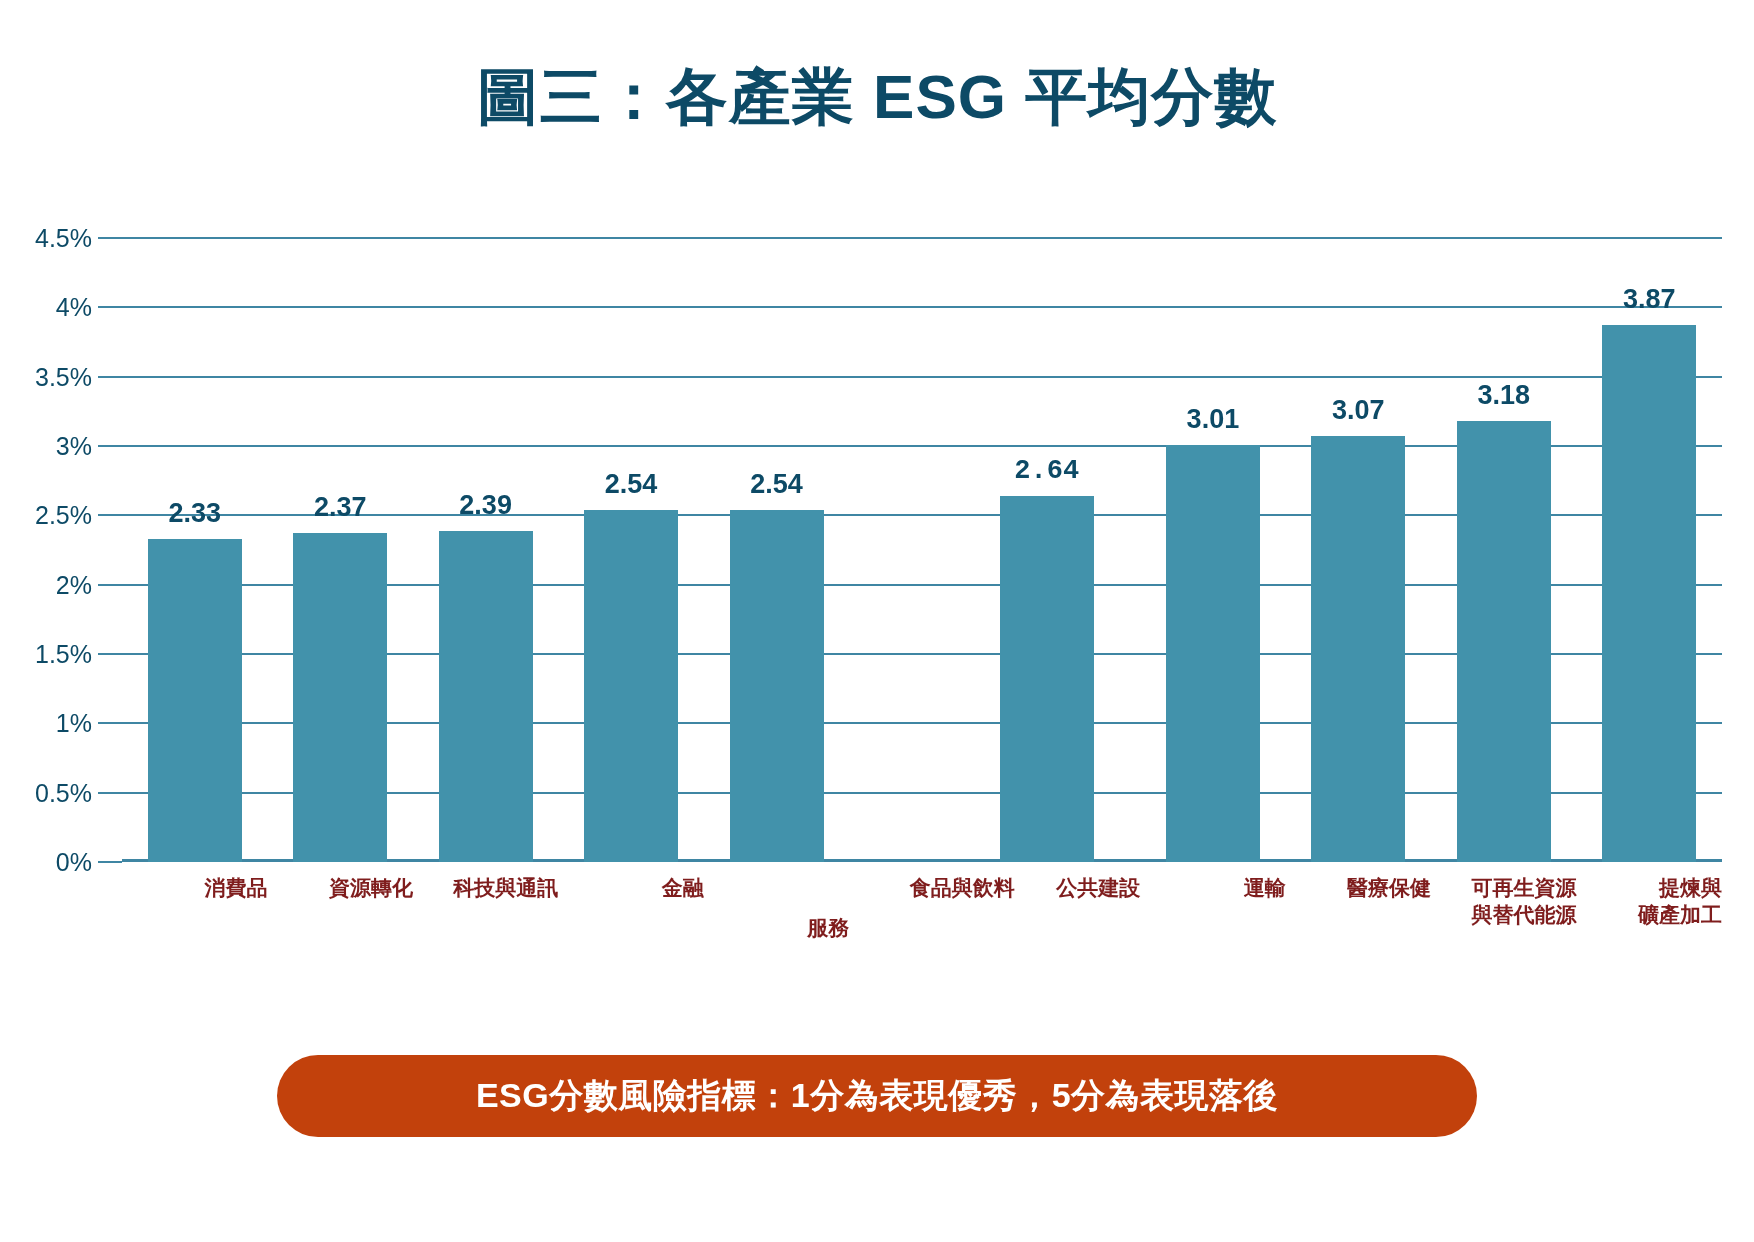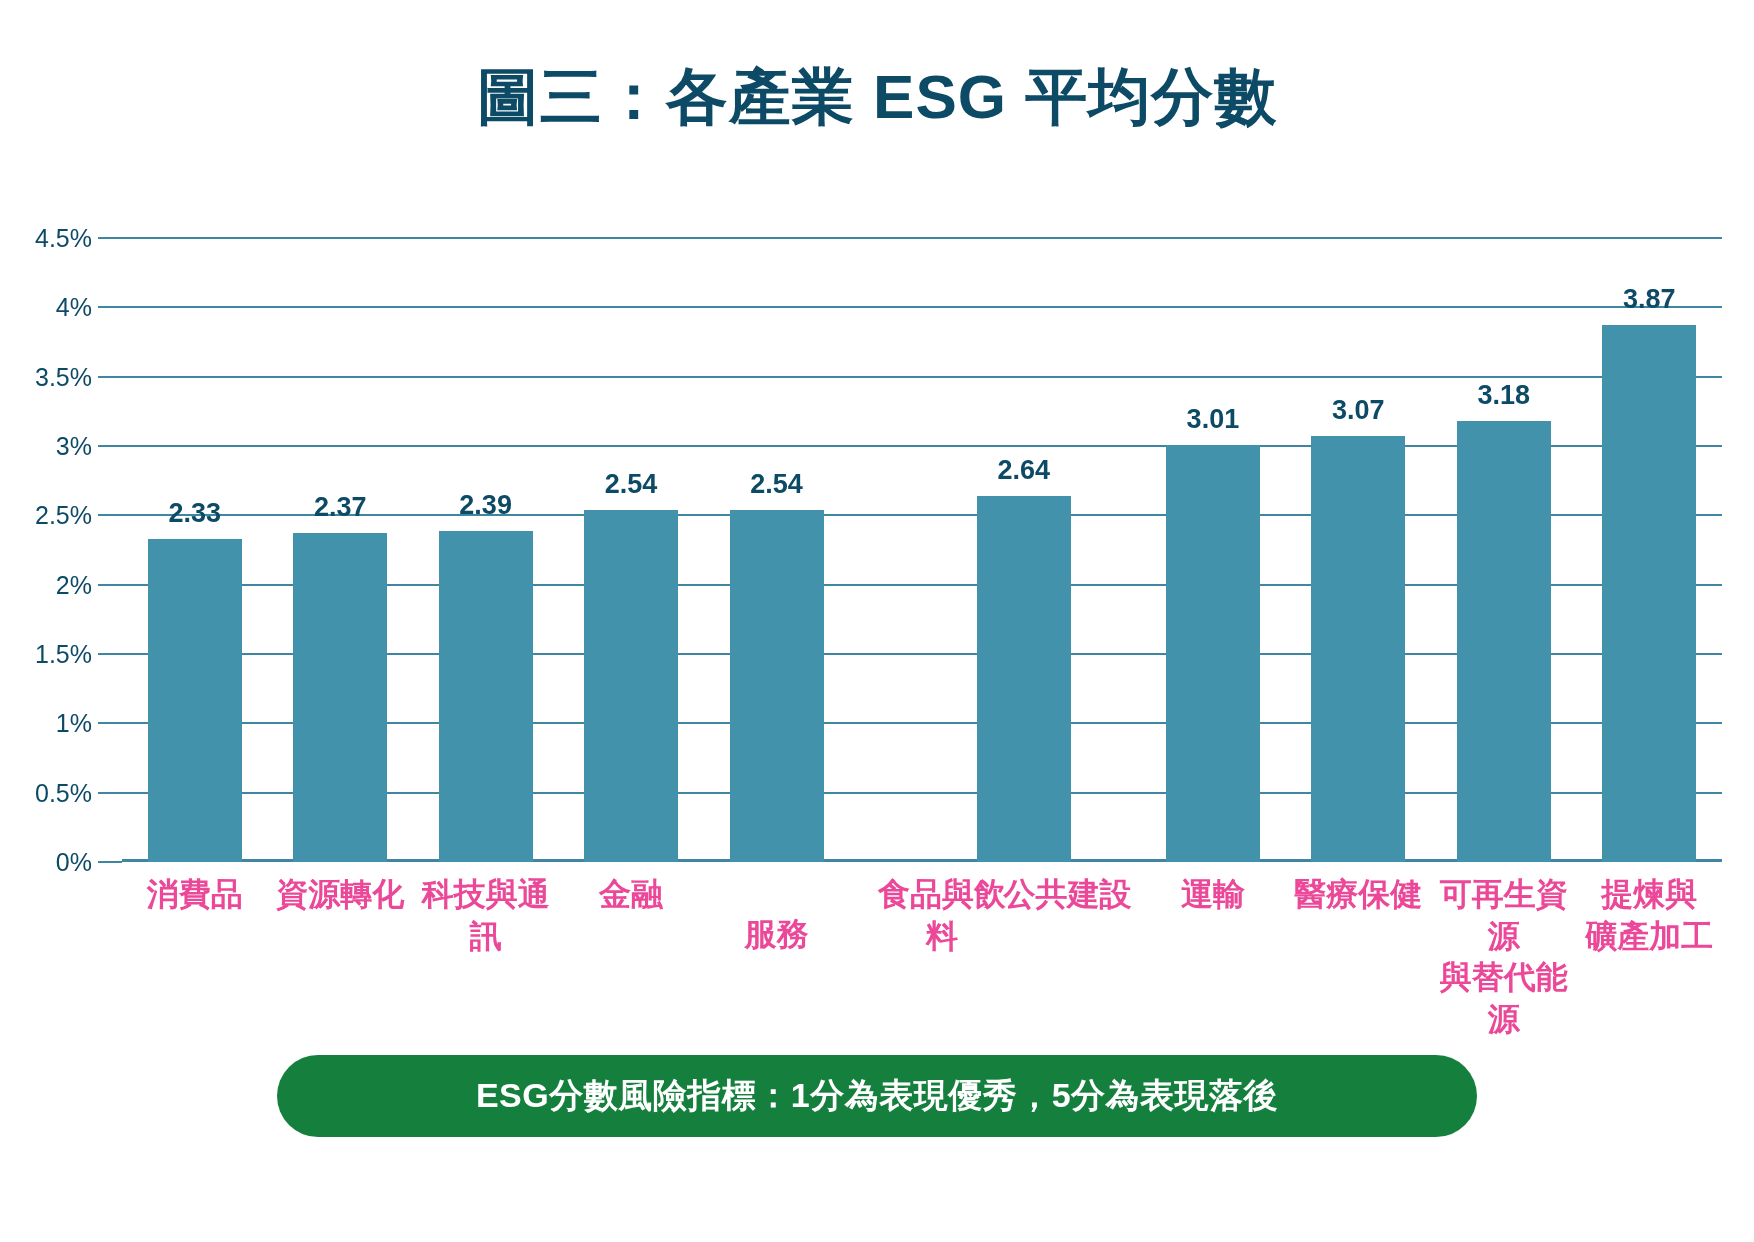--- a/index.html
+++ b/index.html
@@ -214,7 +214,7 @@
           <div class="bar" style="height: 352.213px; background: rgb(66, 146, 171);"></div>
           <div class="bar-value" style="bottom: 362.213px;">2.54</div>
         </div>
-        <div class="bar-slot" style="left: 829px; width: 145.455px;">
+        <div class="bar-slot" style="left: 852px; width: 145.455px; font-family: Liberation Mono, monospace;">
           <div class="bar" style="height: 366.08px; background: rgb(66, 146, 171);"></div>
           <div class="bar-value" style="bottom: 376.08px;">2.64</div>
         </div>

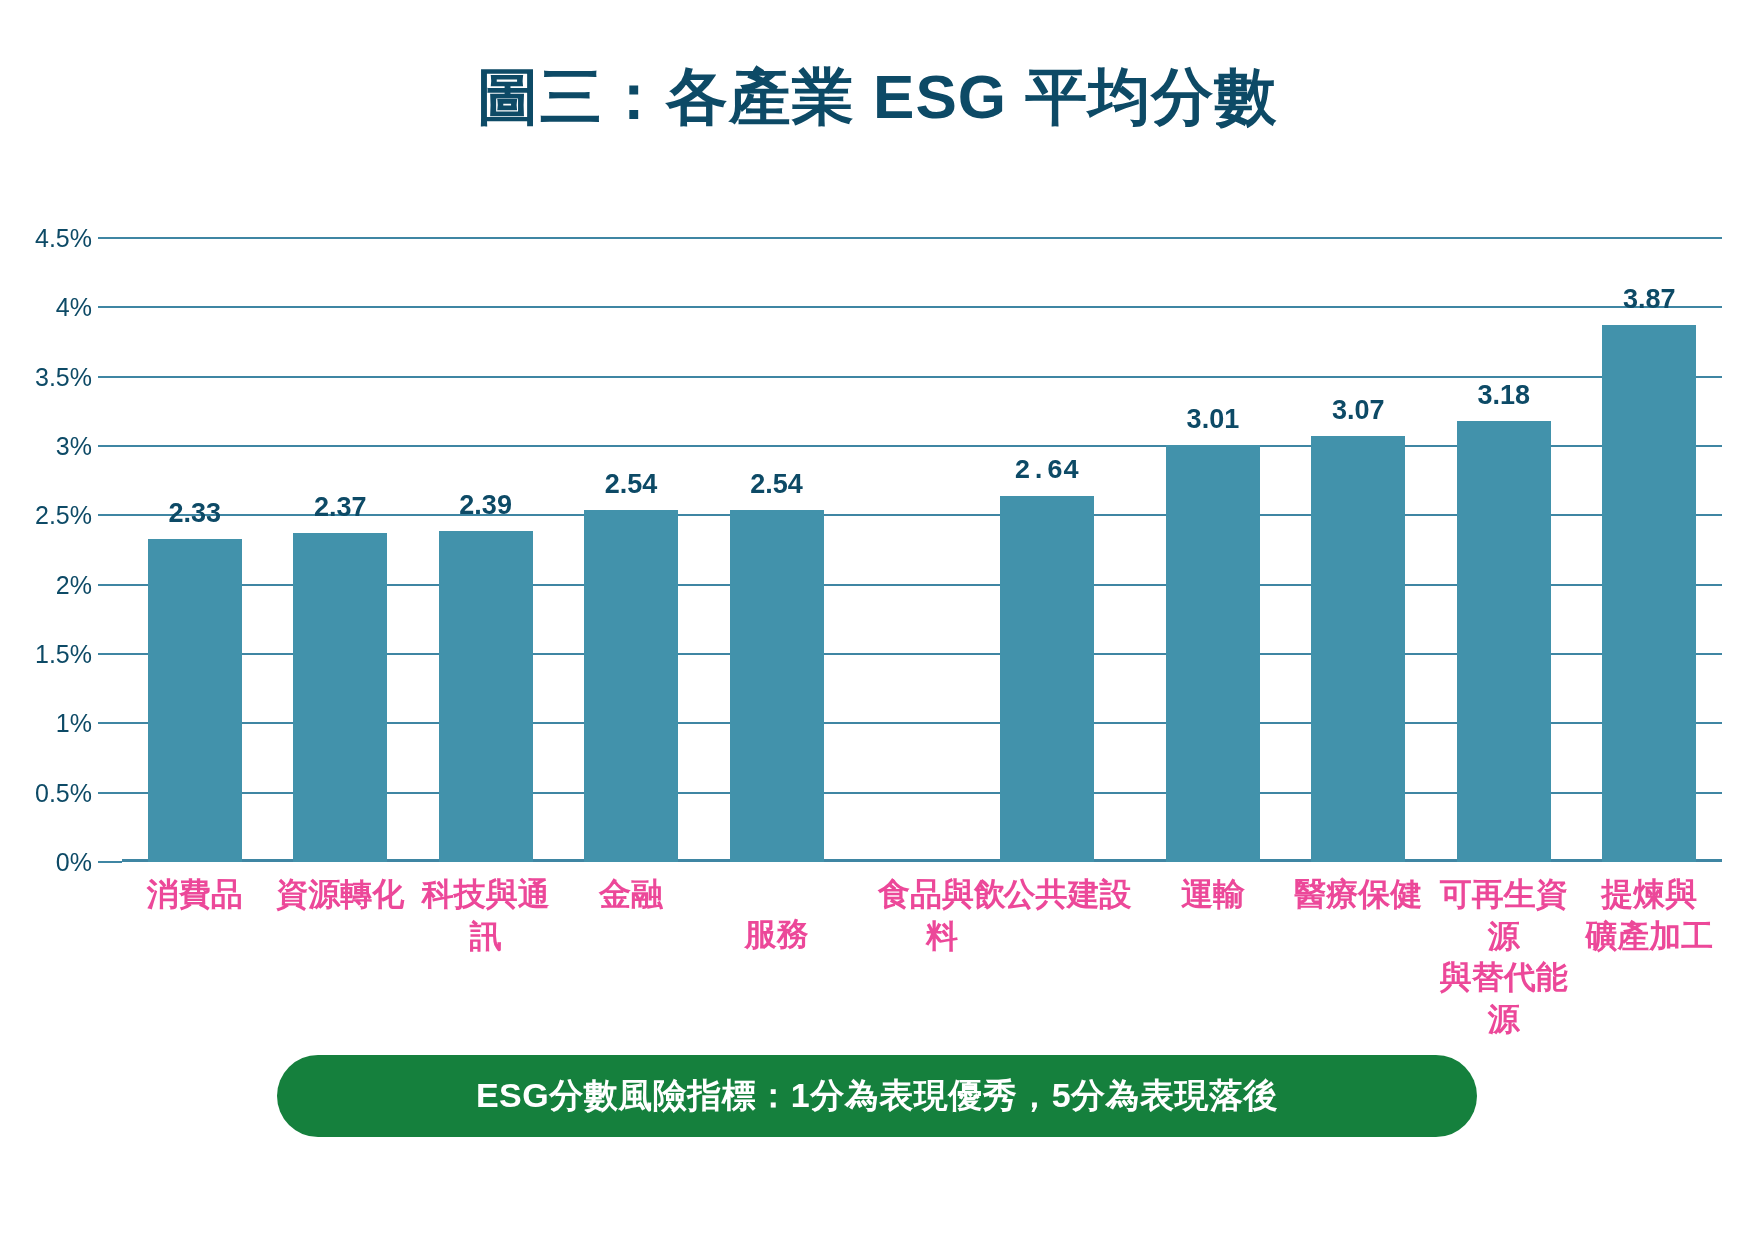--- a/index.html
+++ b/index.html
@@ -132,10 +132,10 @@
   .x-label {
     position: absolute;
     top: 0;
-    text-align: center;
-    font-size: 32px;
-    font-weight: 700;
-    color: #ec4899;
+    text-align: right;
+    font-size: 21px;
+    font-weight: 700;
+    color: #7f1d1d;
     line-height: 1.30;
     white-space: pre-line;
   }

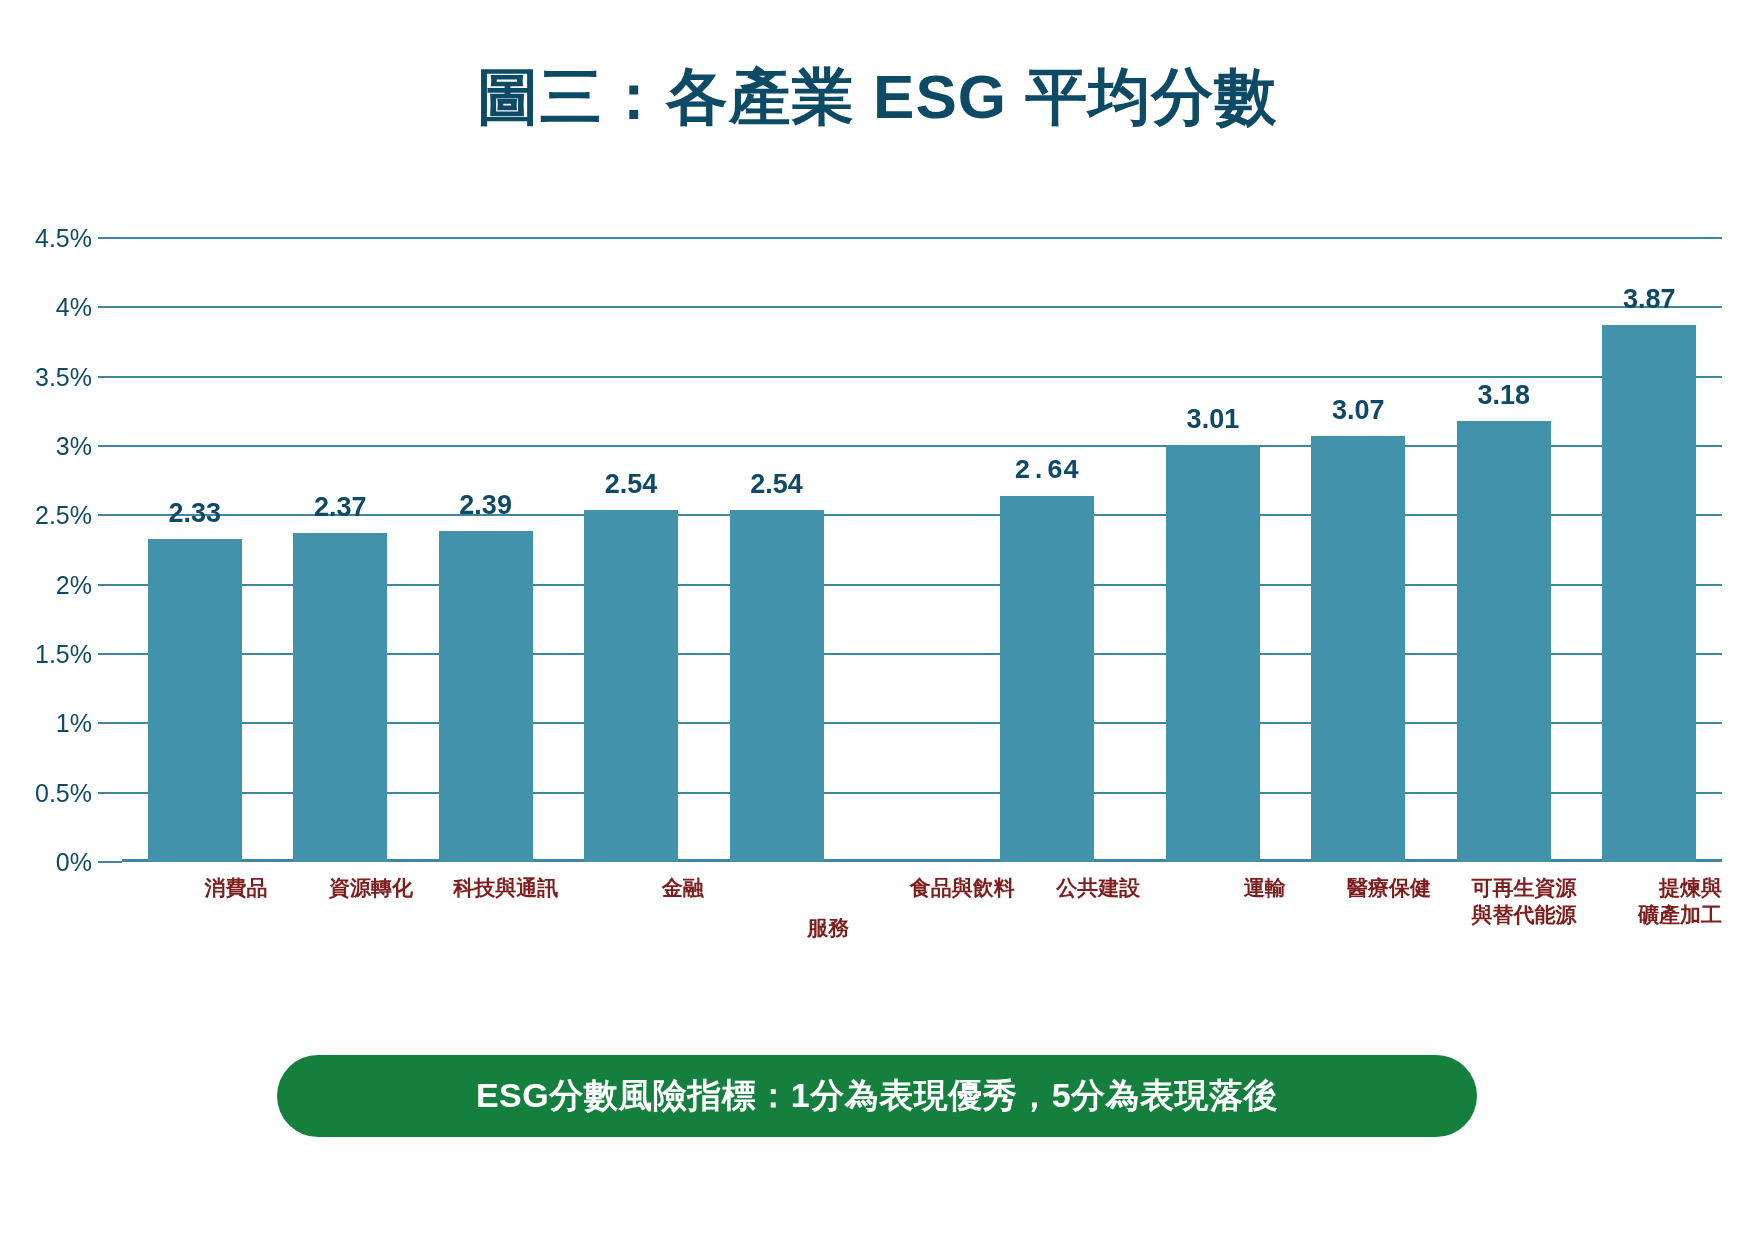--- a/index.html
+++ b/index.html
@@ -147,7 +147,7 @@
     top: 1055px;
     width: 1200px;
     height: 82px;
-    background: #15803d;
+    background: #c2410c;
     border-radius: 41px;
     display: flex;
     align-items: center;

